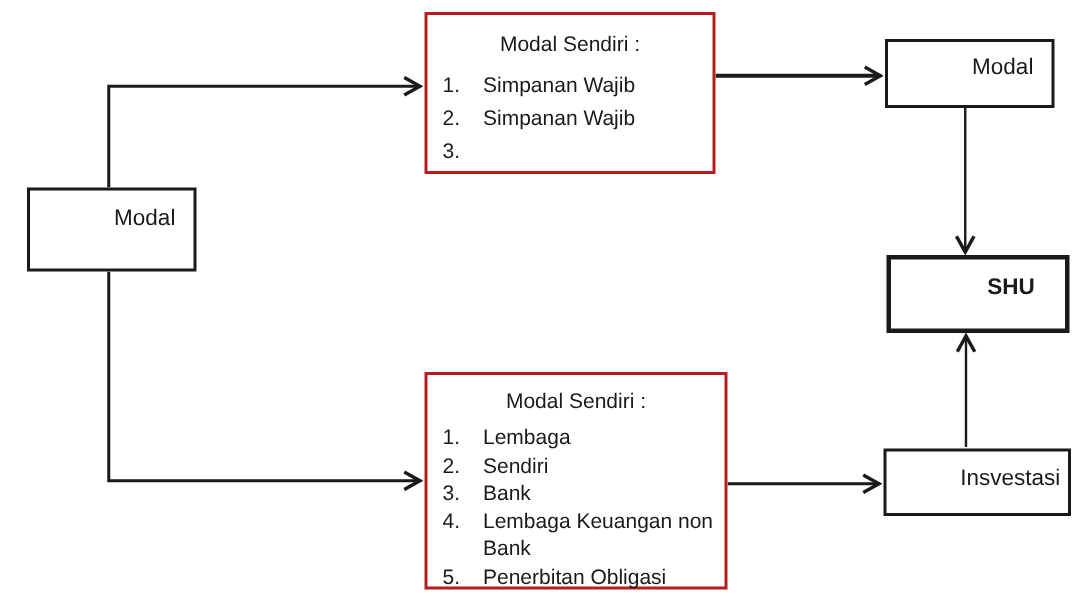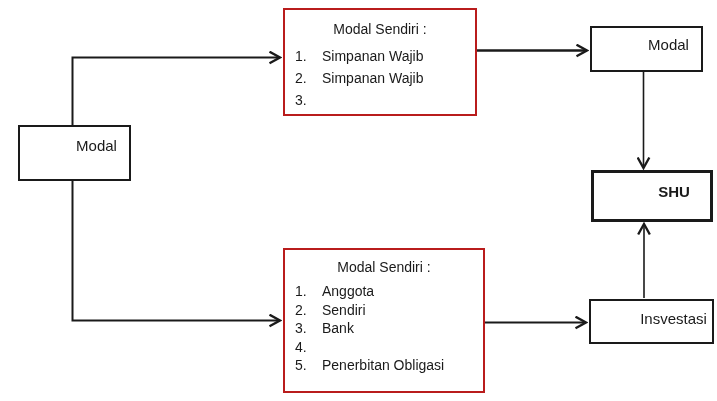--- a/index.html
+++ b/index.html
@@ -89,7 +89,7 @@
     <ol>
       <li>
         <span class="no">1.</span>
-        <span class="txt">Anggota</span>
+        <span class="txt">Lembaga</span>
       </li>
       <li>
         <span class="no">2.</span>

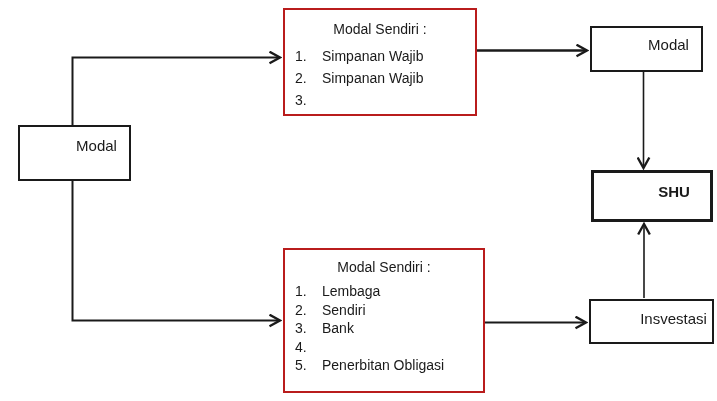--- a/index.html
+++ b/index.html
@@ -101,6 +101,7 @@
       </li>
       <li>
         <span class="no">4.</span>
+        <span class="txt">Lembaga Keuangan non Bank</span>
       </li>
       <li>
         <span class="no">5.</span>

